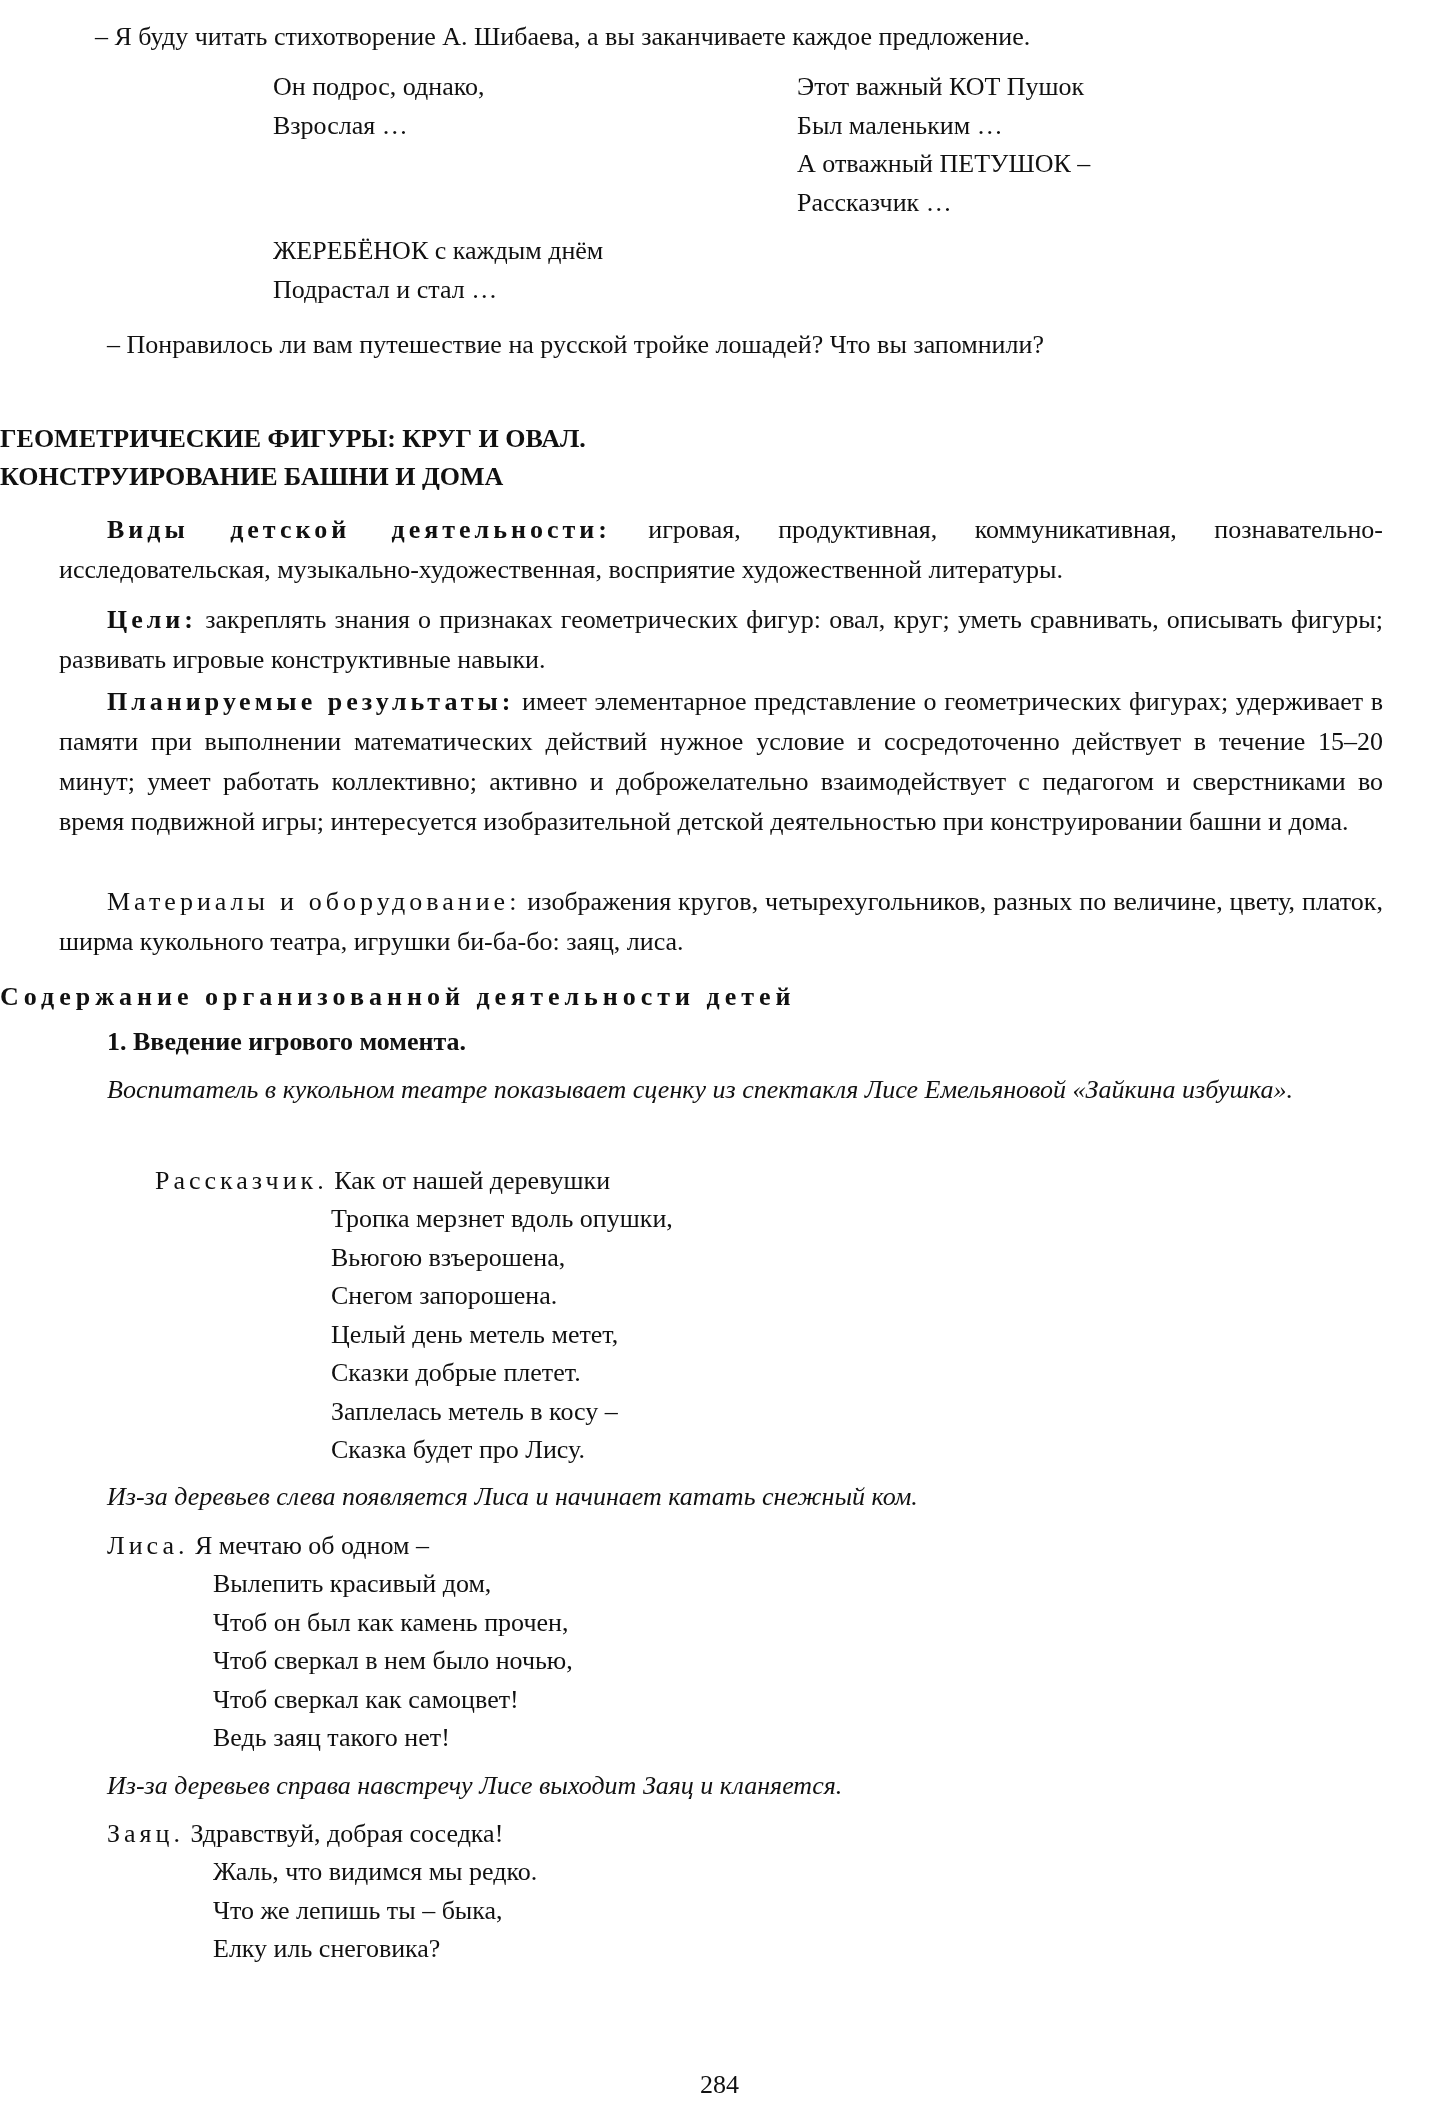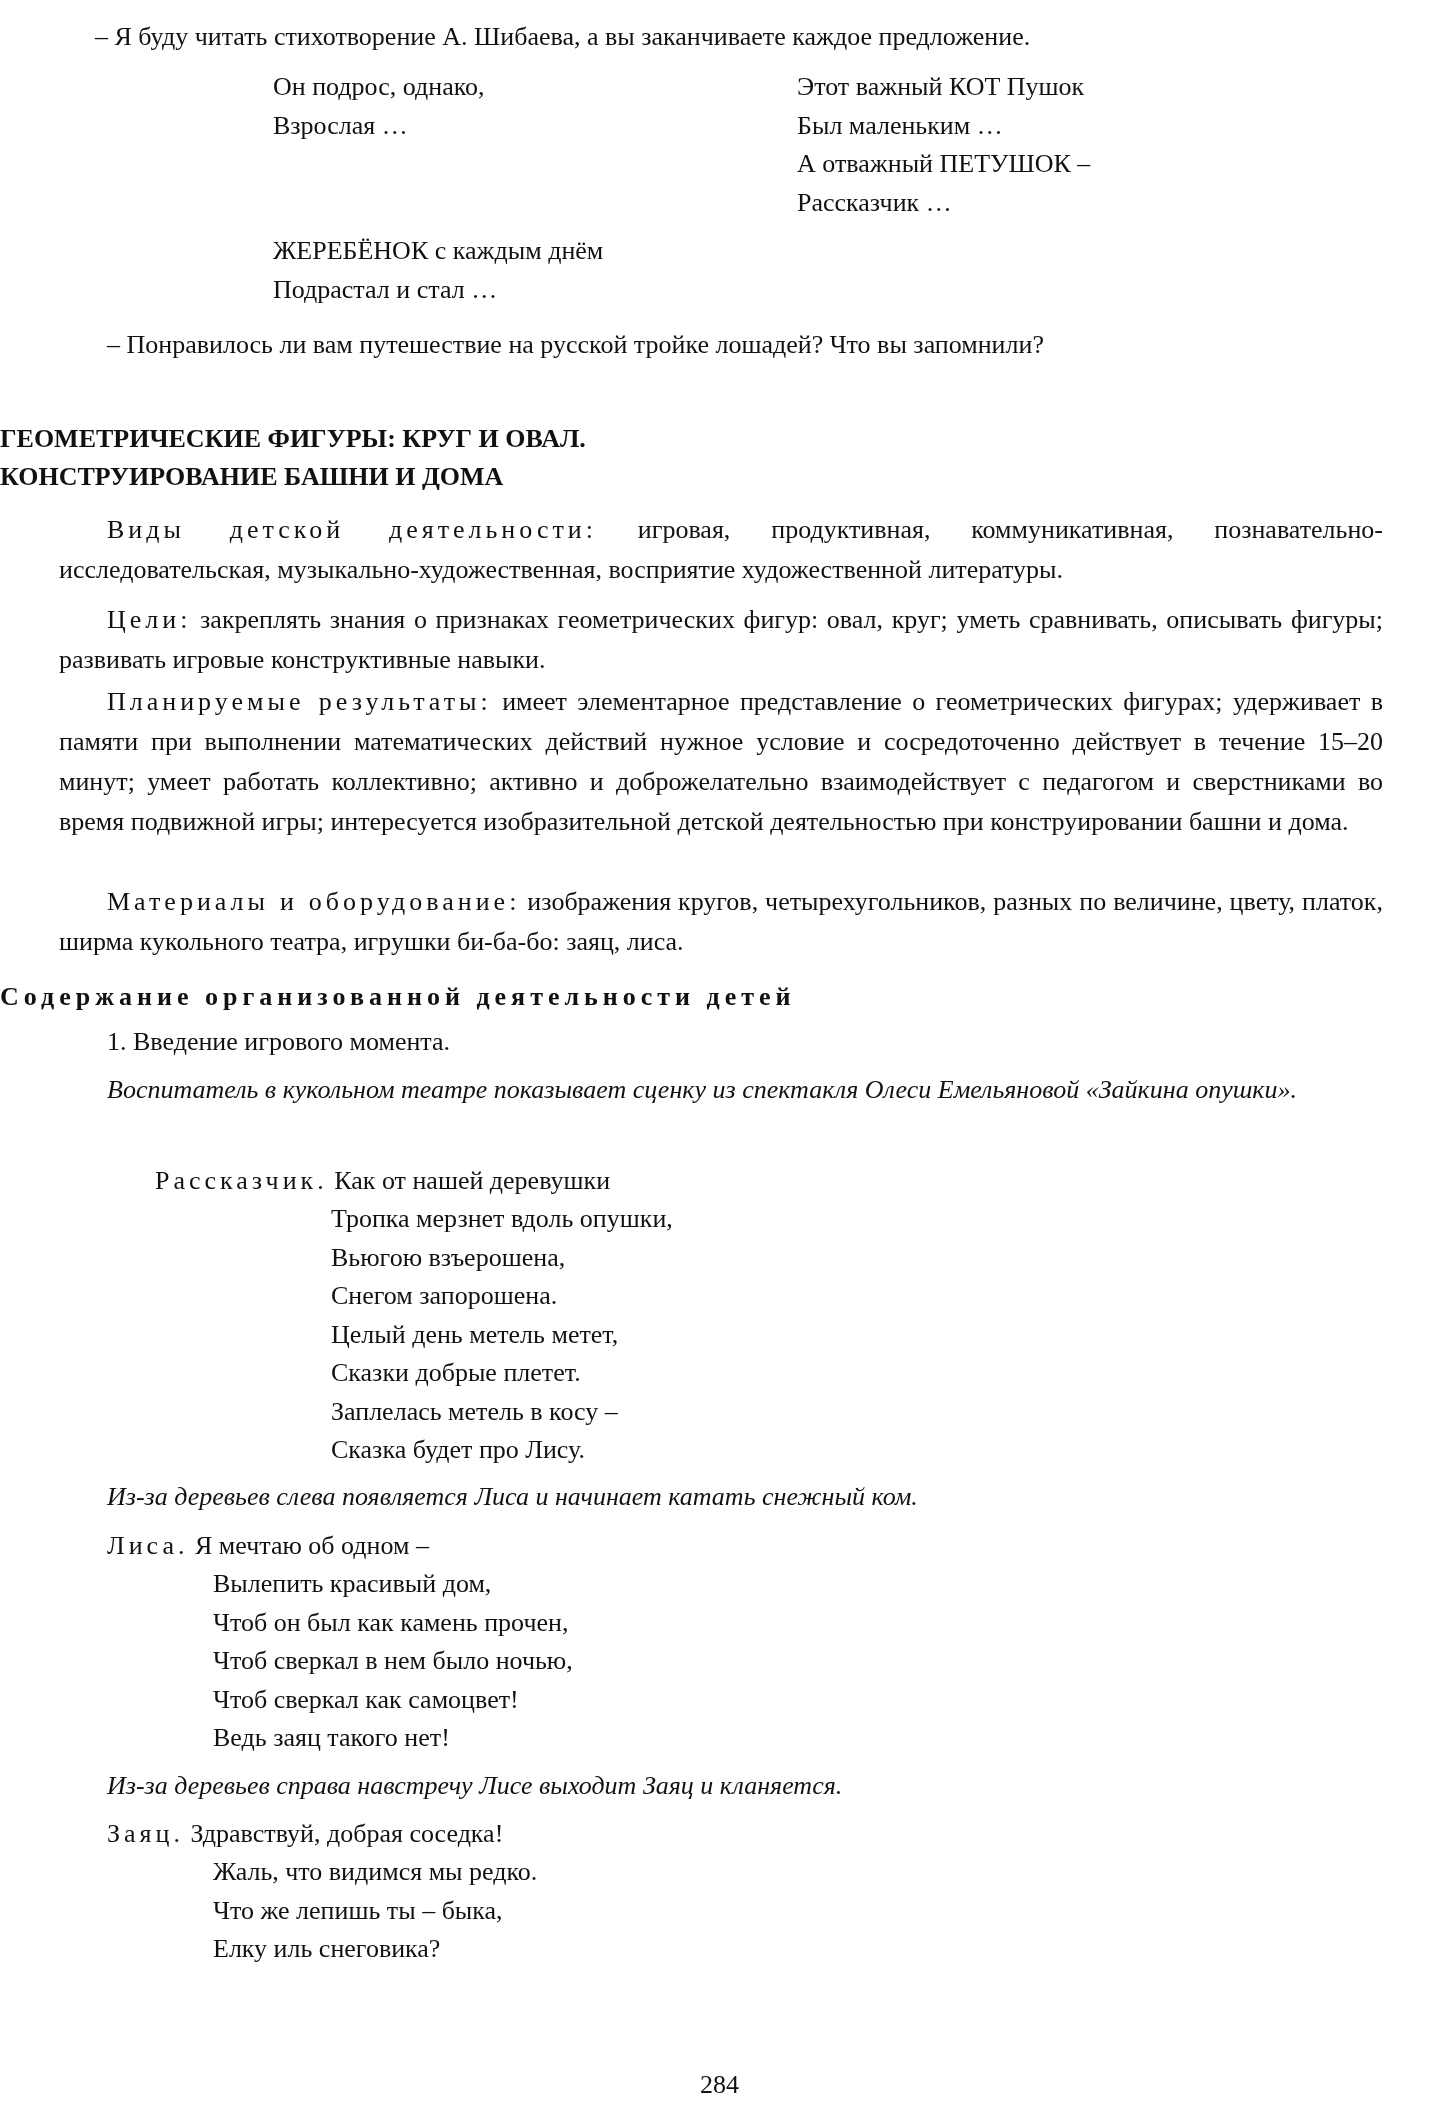--- a/index.html
+++ b/index.html
@@ -8,7 +8,7 @@
   .abs{position:absolute;white-space:nowrap;}
   .para{position:absolute;left:59px;width:1324px;text-align:justify;text-indent:48px;line-height:40px;}
   .sp{letter-spacing:4px;}
-  .b{font-weight:normal;}
+  .b{font-weight:bold;}
   .i{font-style:italic;}
   .center{position:absolute;left:0;width:1440px;text-align:left;font-weight:bold;}
   .poem div{height:38.5px;}

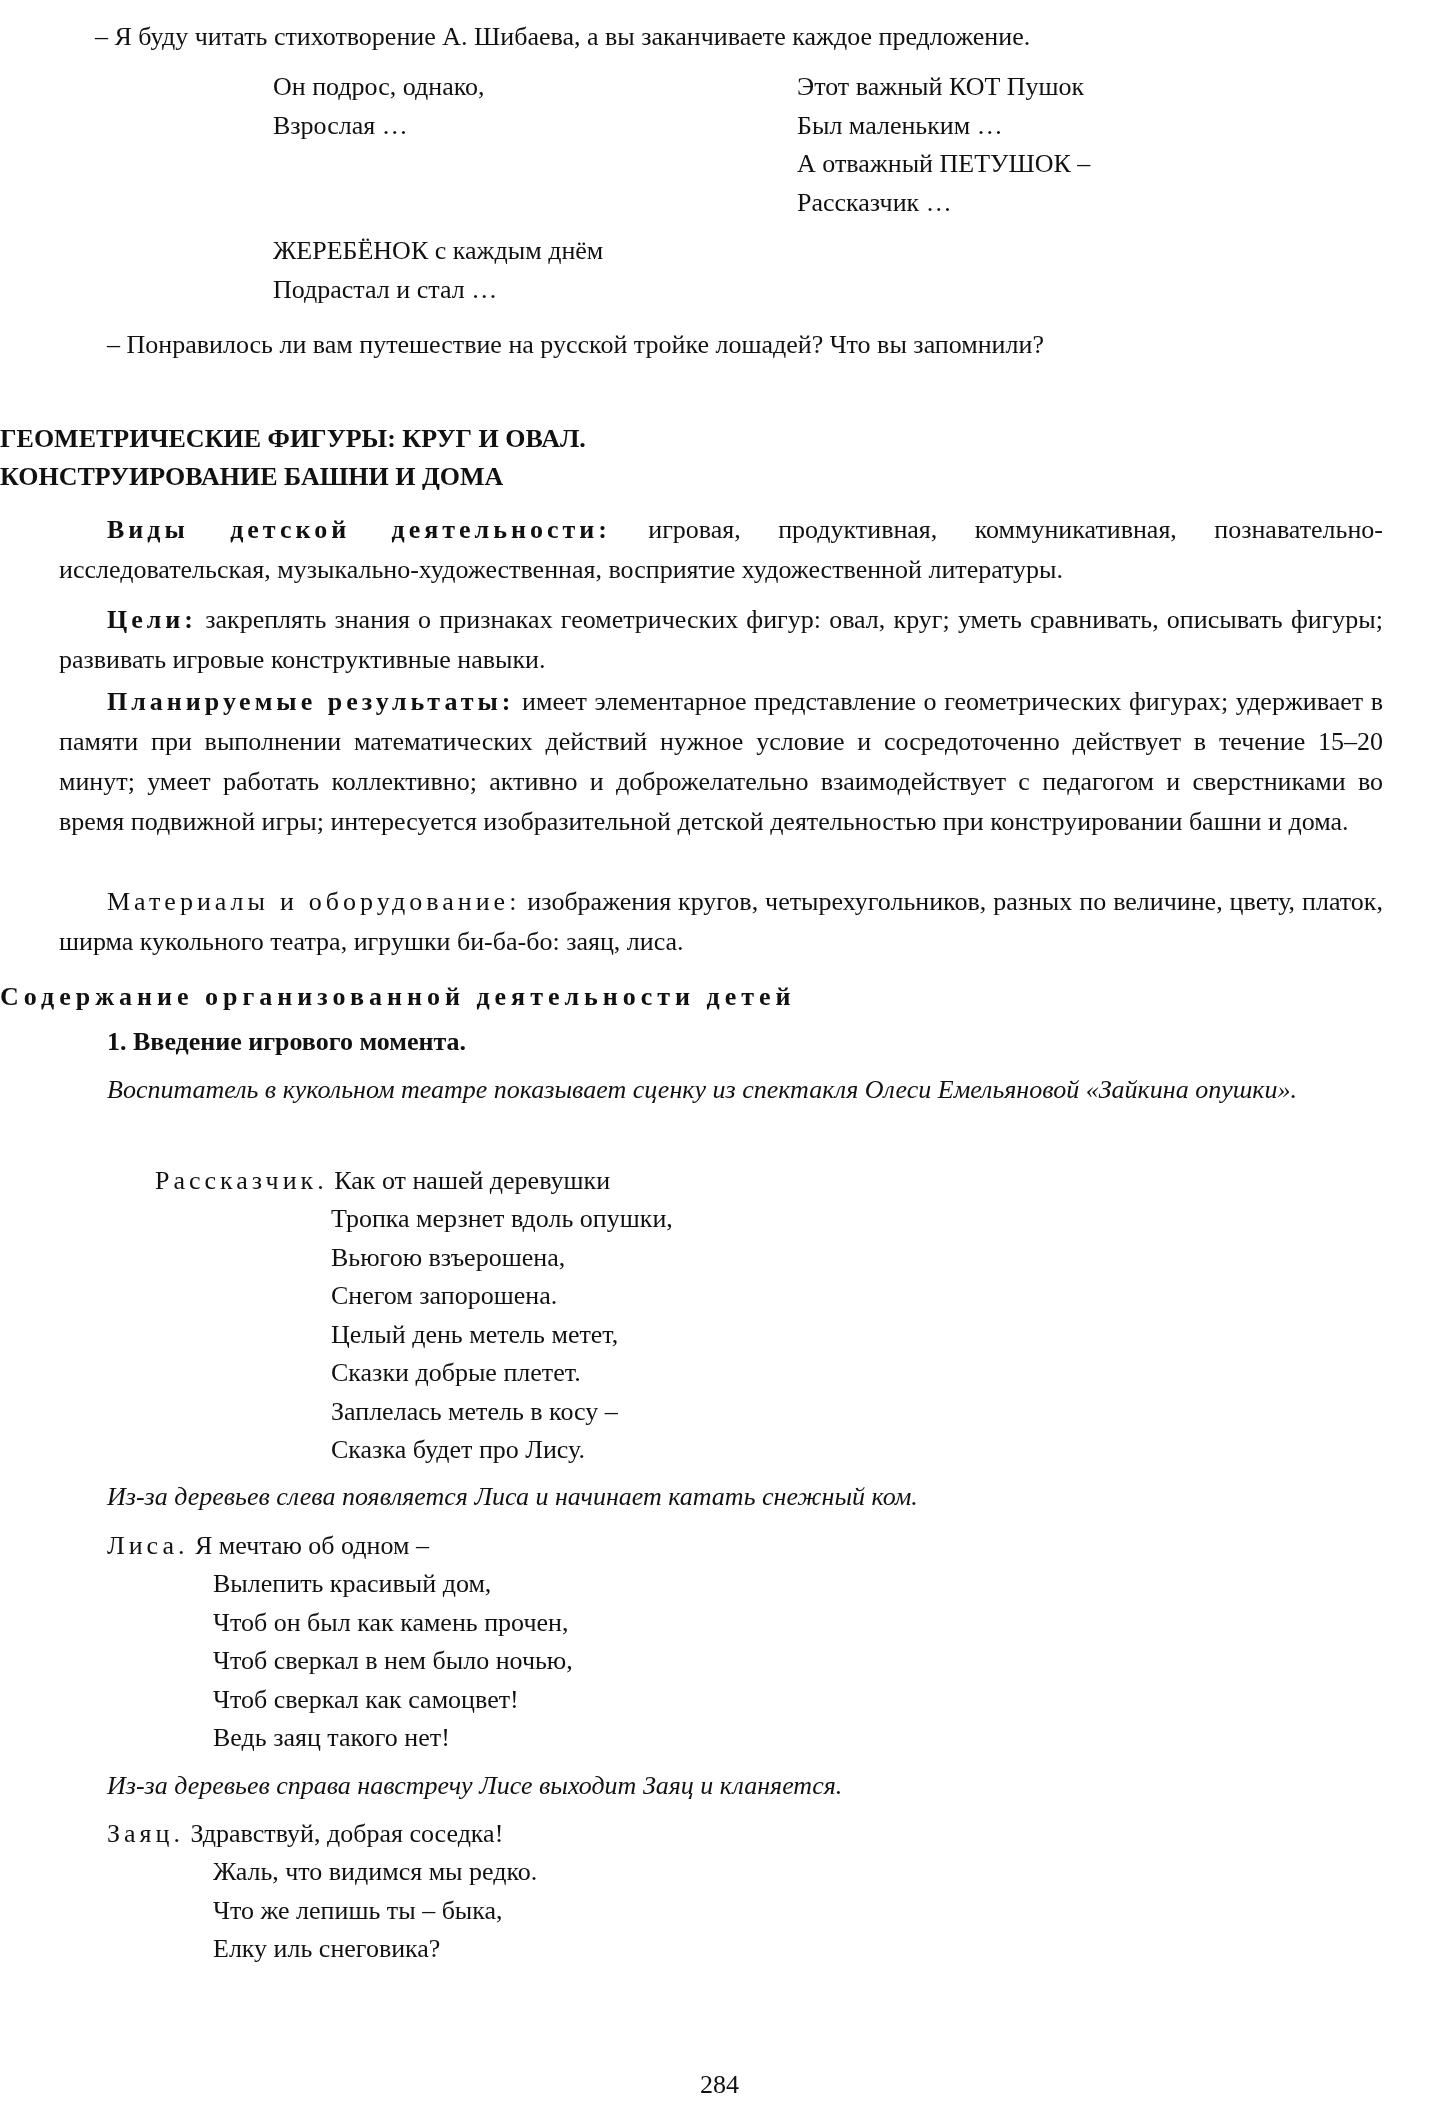--- a/index.html
+++ b/index.html
@@ -50,7 +50,7 @@
 
 <div class="abs b" style="left:107px;top:1023px;">1. Введение игрового момента.</div>
 
-<div class="para i" style="top:1070px;">Воспитатель в кукольном театре показывает сценку из спектакля Олеси Емельяновой «Зайкина опушки».</div>
+<div class="para i" style="top:1070px;">Воспитатель в кукольном театре показывает сценку из спектакля Лисе Емельяновой «Зайкина избушка».</div>
 
 <div class="abs" style="left:107px;top:1162px;margin-left:48px;"><span class="sp">Рассказчик.</span> <span>Как от нашей деревушки</span></div>
 <div class="abs poem" style="left:331px;top:1200px;">

